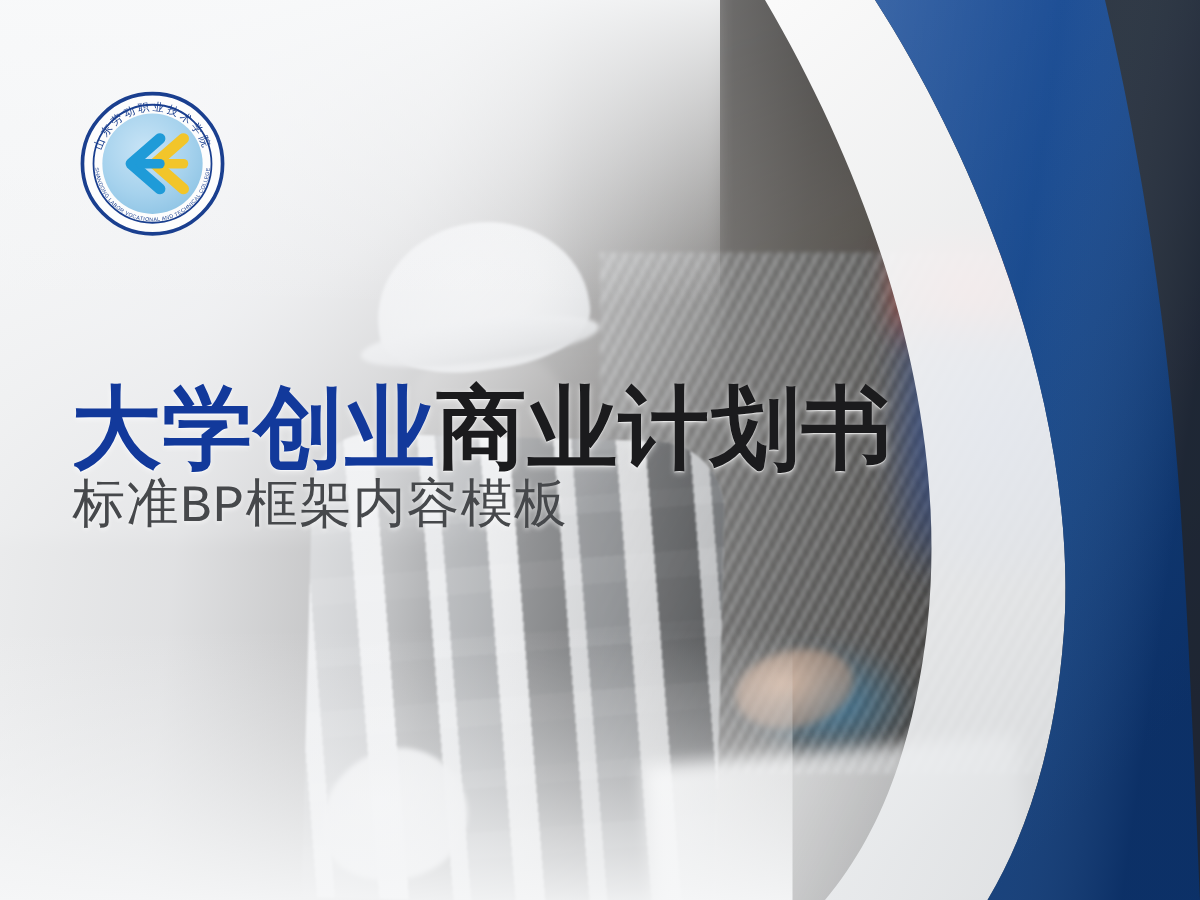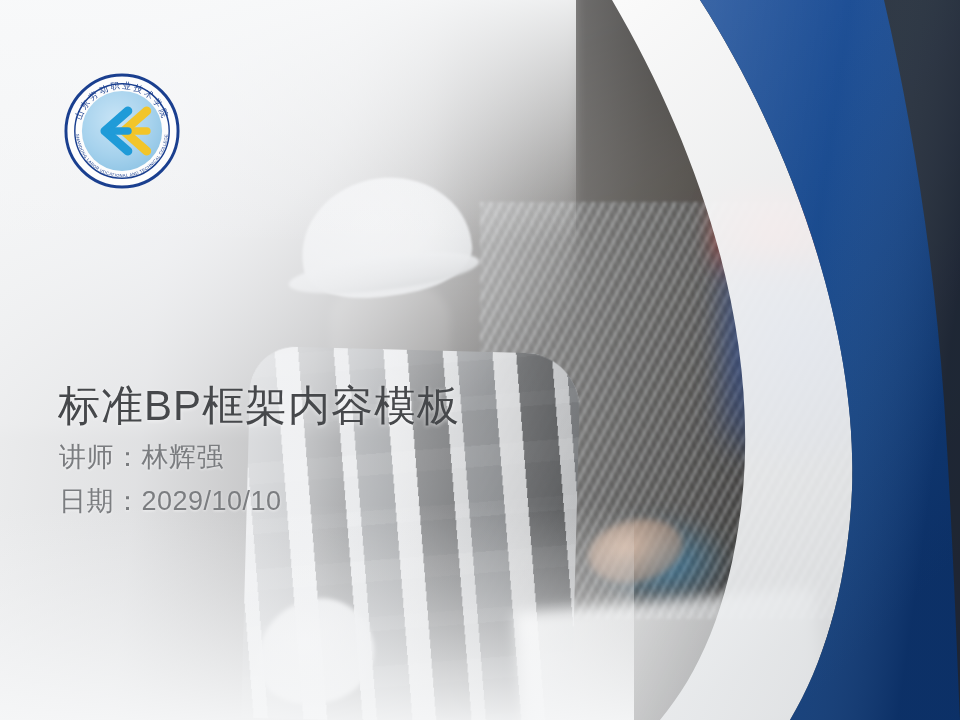--- a/index.html
+++ b/index.html
@@ -333,6 +333,7 @@
       </svg>
     </div>
 
+    <h1 class="title"><span class="t-blue">大学创业</span><span class="t-dark">商业计划书</span></h1>
 
     <h2 class="subtitle">标准BP框架内容模板</h2>
 

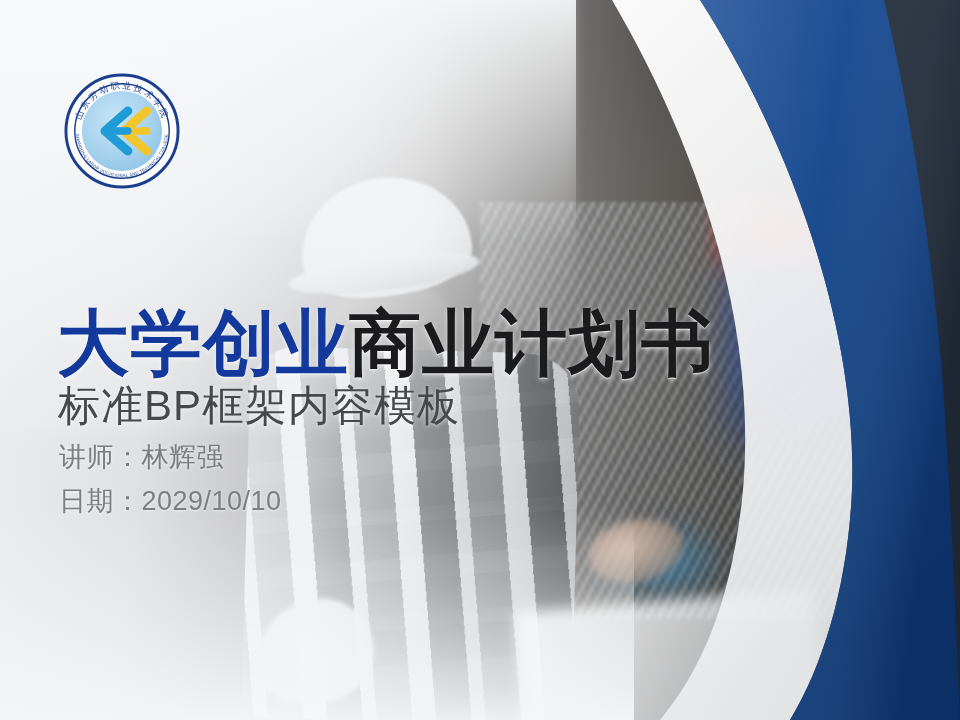--- a/index.html
+++ b/index.html
@@ -192,6 +192,7 @@
     letter-spacing:1px;
     white-space:nowrap;
     text-shadow:0 1px 4px rgba(255,255,255,.6);
+    font-family:Liberation Mono, monospace;
   }
 
   .meta{

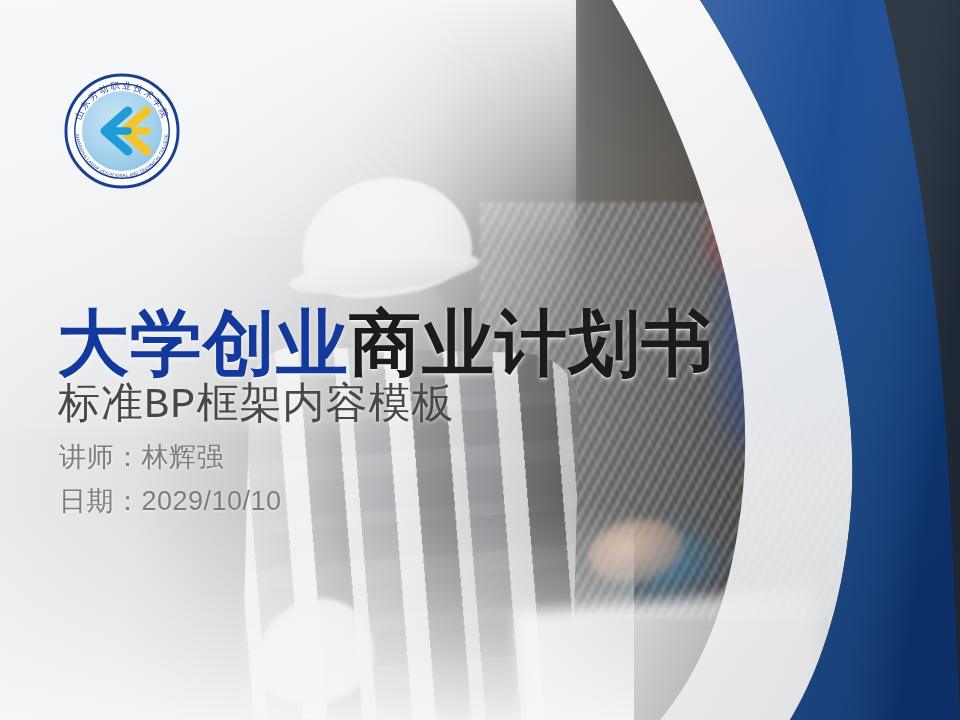--- a/index.html
+++ b/index.html
@@ -338,10 +338,6 @@
 
     <h2 class="subtitle">标准BP框架内容模板</h2>
 
-    <div class="meta">
-      <span class="meta-row"><span class="meta-label">讲师：</span><span class="meta-value">林辉强</span></span>
-      <span class="meta-row"><span class="meta-label">日期：</span><span class="meta-value">2029/10/10</span></span>
-    </div>
 
 
   </div>

